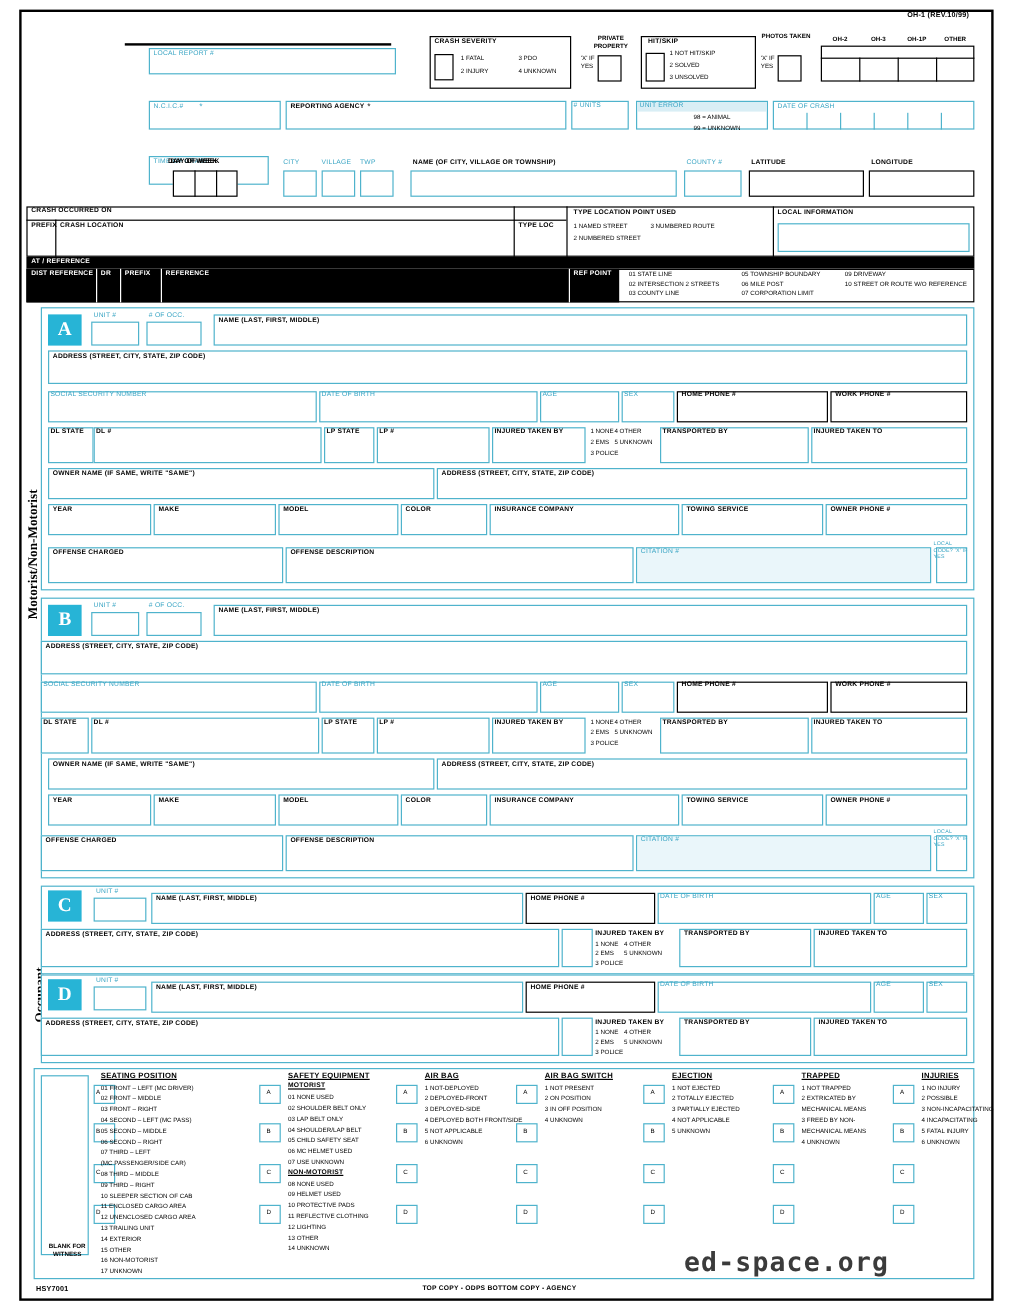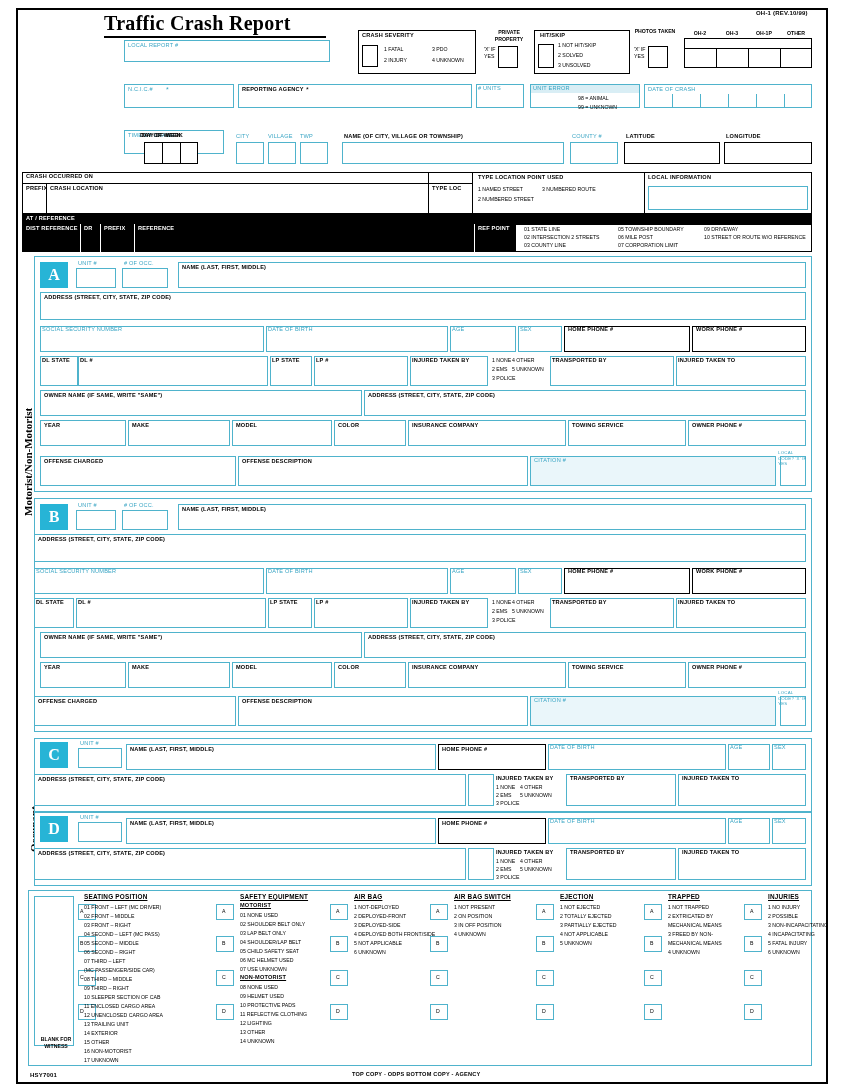--- a/index.html
+++ b/index.html
@@ -66,7 +66,6 @@
   <div class="outer"></div>
 
 
-  <div class="hdr-title" style="left:104px;top:12px;font-size:20px;letter-spacing:.3px;">Traffic Crash Report</div>
   <div class="lnk" style="left:104px;top:36px;width:222px;height:1.5px;"></div>
 
   <div class="bx" style="left:124px;top:40px;width:206px;height:22px;"></div>

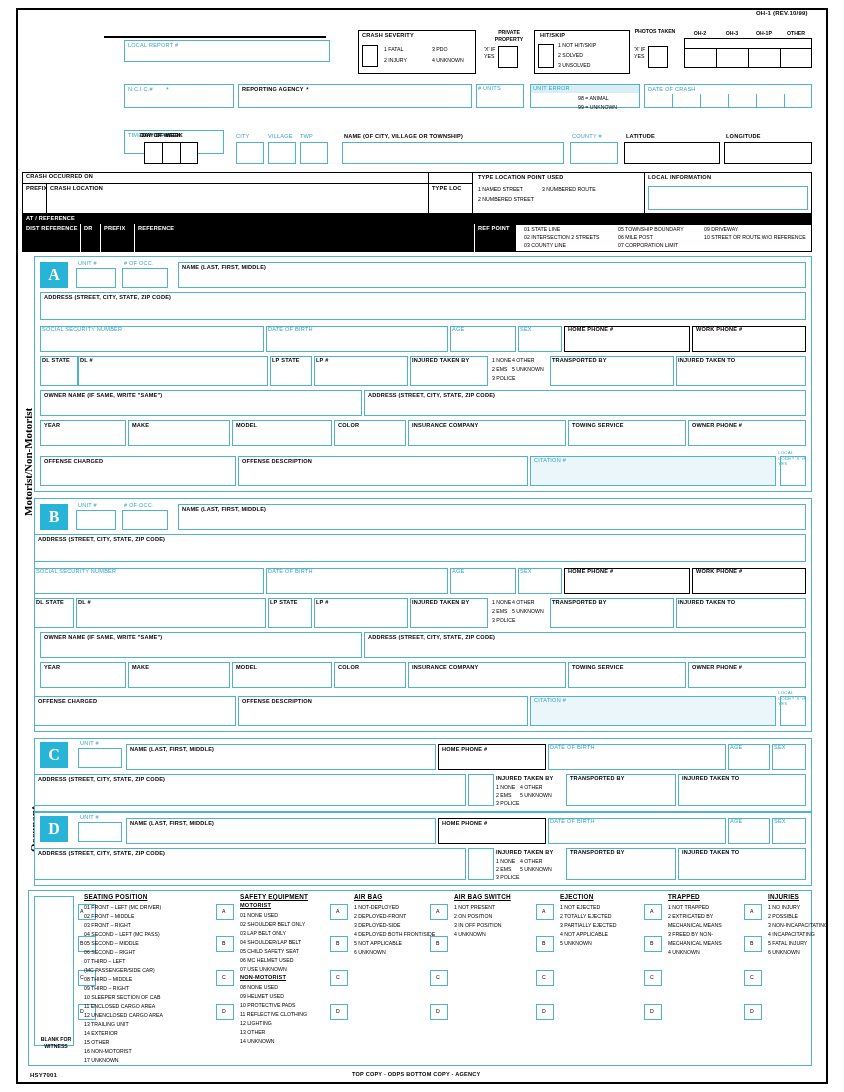--- a/index.html
+++ b/index.html
@@ -567,6 +567,7 @@
   <div class="tiny" style="position:absolute;left:750px;top:974px;">C</div>
   <div class="tiny" style="position:absolute;left:750px;top:1008px;">D</div>
 
+  <div class="watermark" style="left:570px;top:1040px;font-size:22px;letter-spacing:1px;">ed-space.org</div>
 
   <div class="lbl" style="position:absolute;left:30px;top:1072px;font-weight:bold;font-size:6px;">HSY7001</div>
   <div class="lbl" style="position:absolute;left:352px;top:1072px;font-weight:bold;font-size:5.6px;">Top Copy - ODPS   Bottom Copy - Agency</div>

